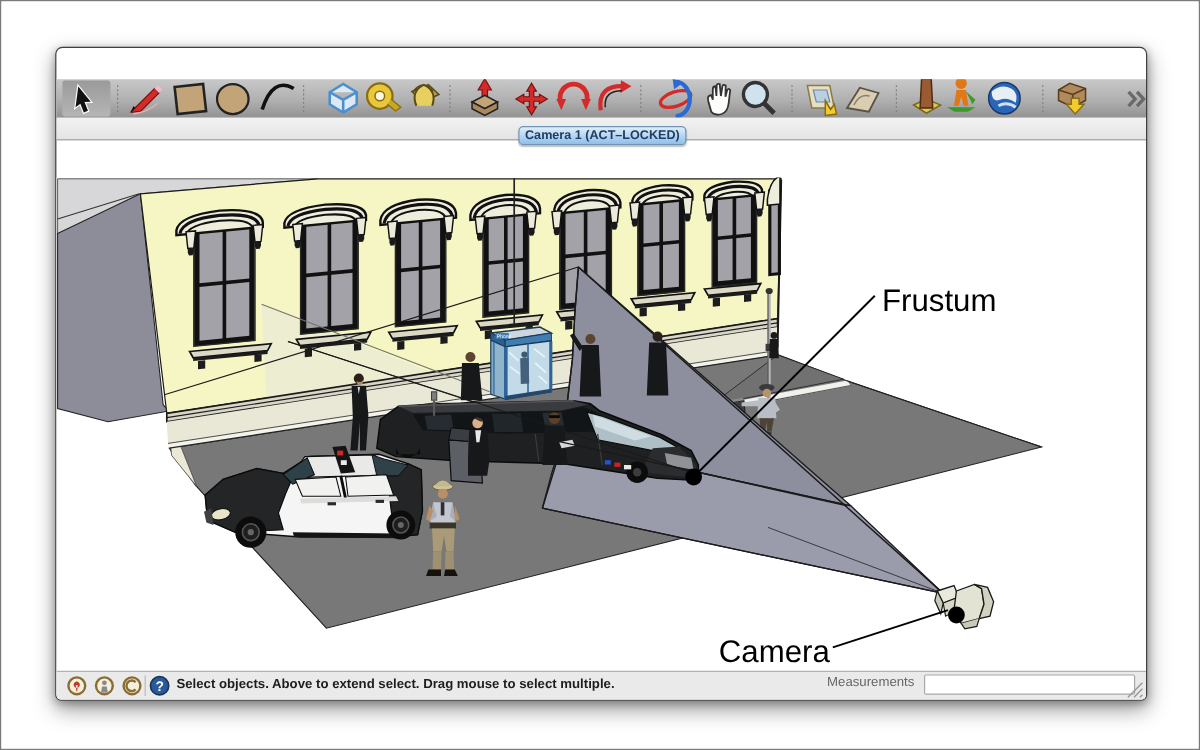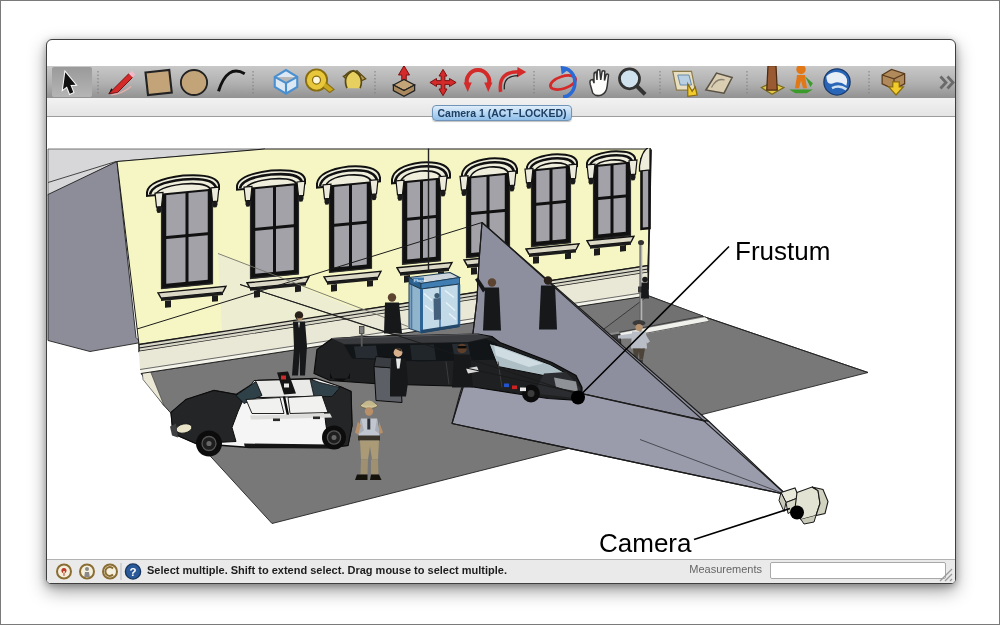--- a/index.html
+++ b/index.html
@@ -513,7 +513,7 @@
 <text x="86" y="16" font-size="11.5" font-weight="bold" fill="#fff" text-anchor="middle" font-family="Liberation Sans,sans-serif">?</text>
 </g>
       </svg>
-    <div id="stattext">Select multiple. Shift to extend select. Drag mouse to select multiple.</div>
+    <div id="stattext">Select objects. Above to extend select. Drag mouse to select multiple.</div>
     <div id="measlbl">Measurements</div>
     <div id="measfield"></div>
     <svg width="16" height="16" viewBox="0 0 16 16" style="position:absolute;right:1px;top:7px">

